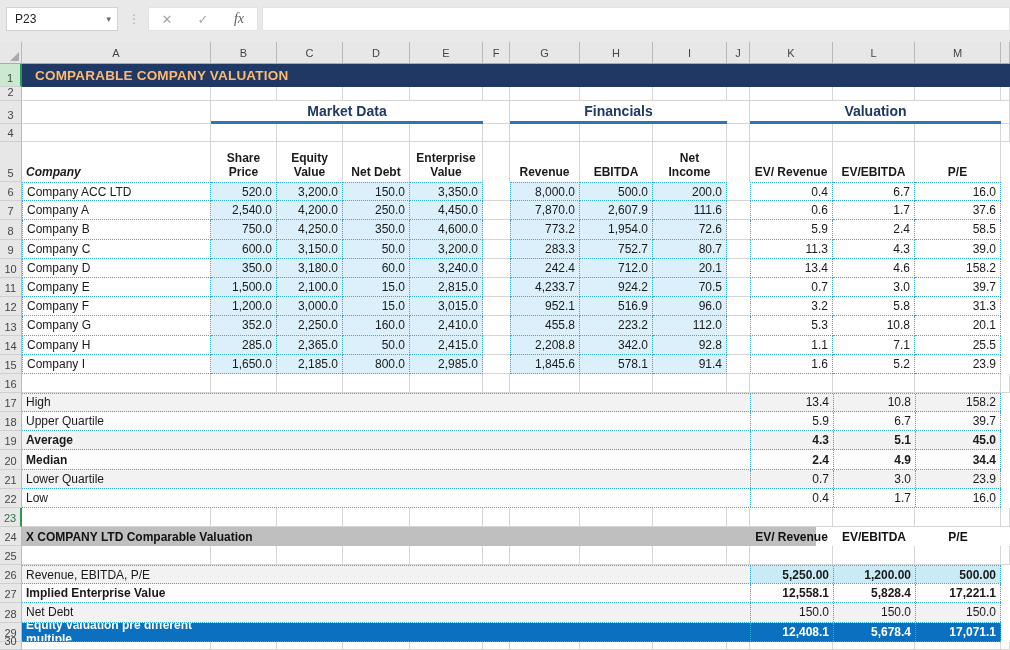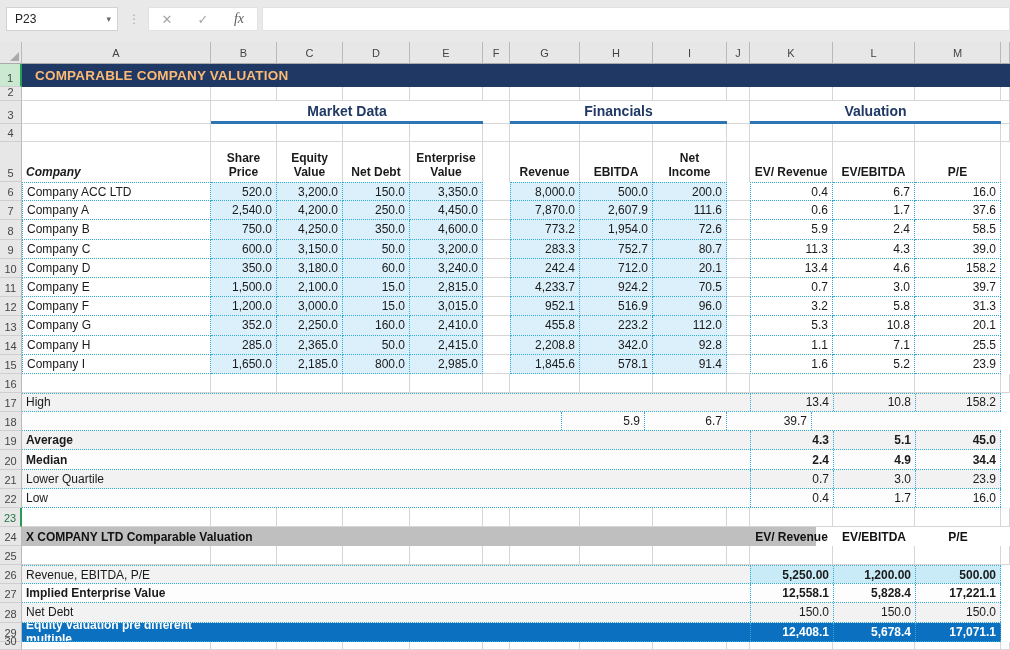--- a/index.html
+++ b/index.html
@@ -400,6 +400,7 @@
     <div class="r h19">
       <div class="rn">18</div>
       <div class="band sw">
+        <div class="c wa lab">Upper Quartile</div>
         <div class="c fill"></div>
         <div class="c wk num dl">5.9</div>
         <div class="c wl num dl">6.7</div>

